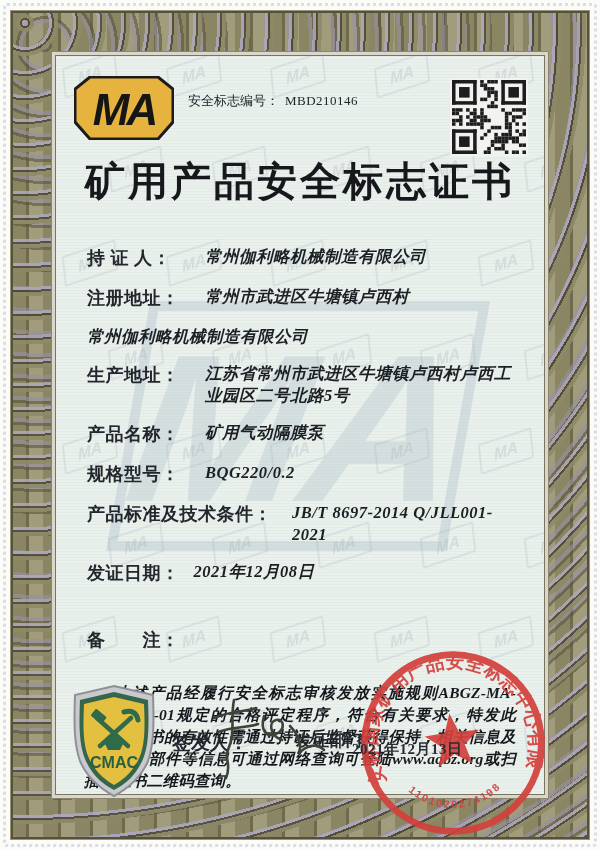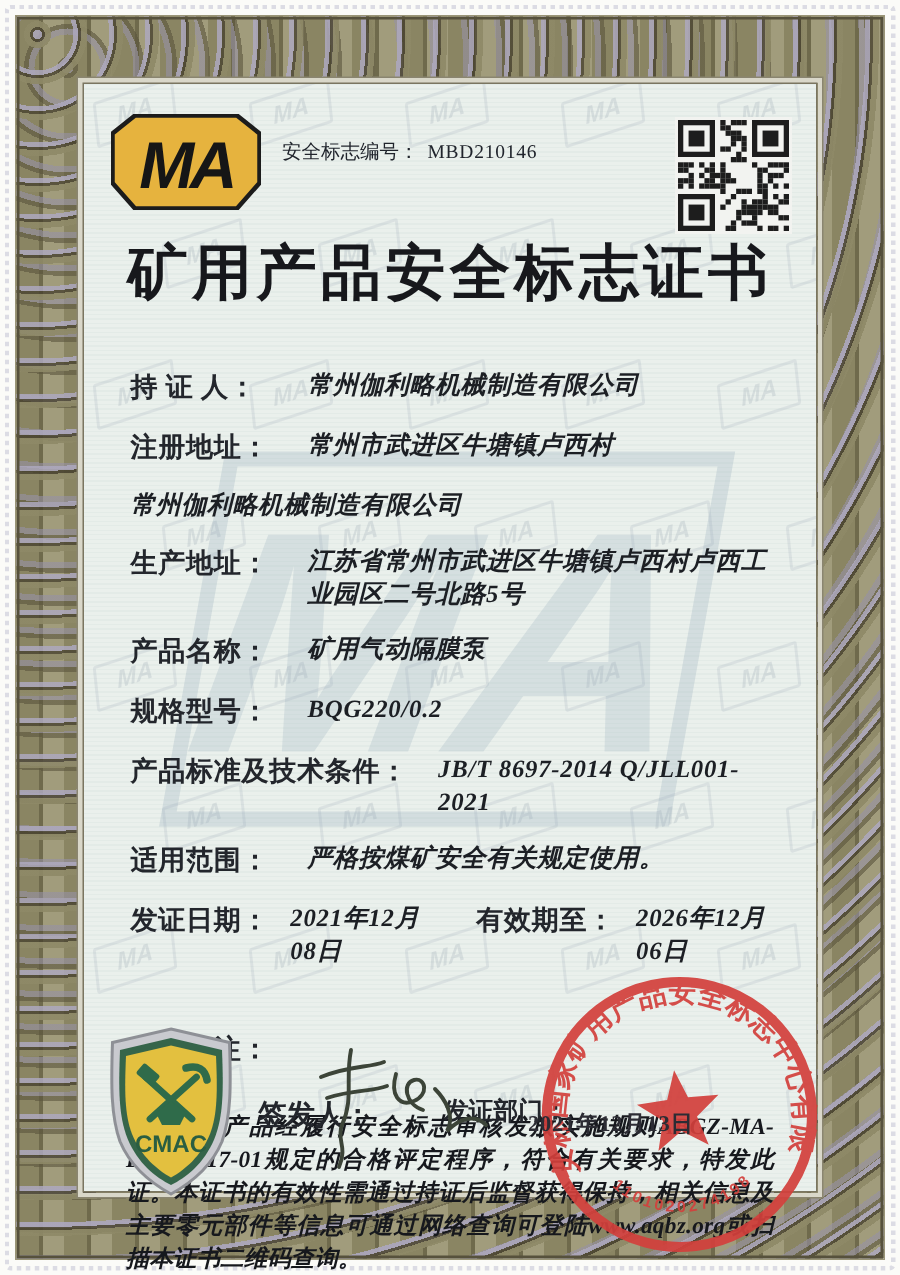--- a/index.html
+++ b/index.html
@@ -287,10 +287,6 @@
           <span class="lab">产品标准及技术条件：</span>
           <span class="val">JB/T 8697-2014  Q/JLL001-2021</span>
         </div>
-        <div class="row">
-          <span class="lab">适用范围：</span>
-          <span class="val">严格按煤矿安全有关规定使用。</span>
-        </div>
       </div>
 
       <div class="dates">

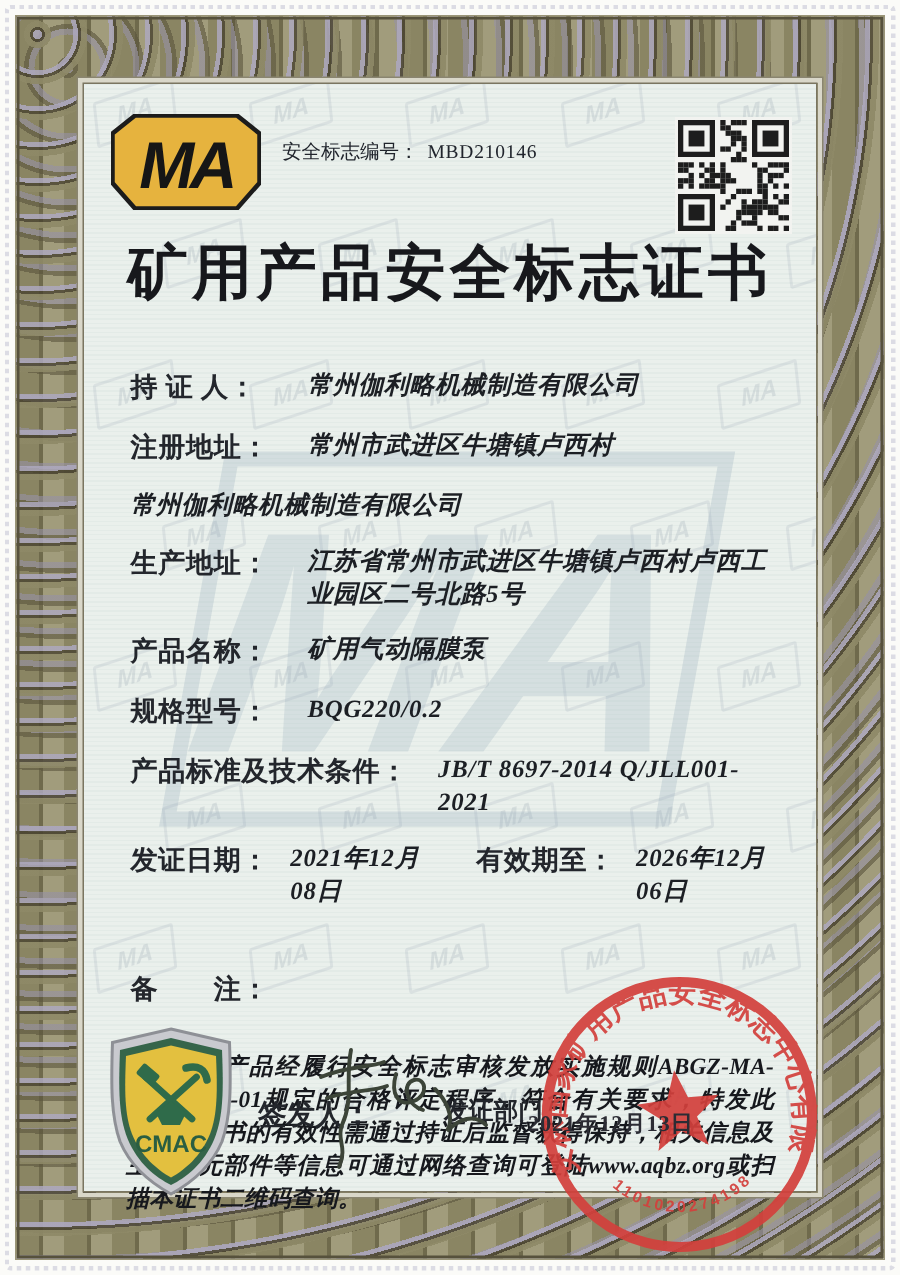--- a/index.html
+++ b/index.html
@@ -294,10 +294,6 @@
           <span class="lab" style="width:auto;margin-right:14px">发证日期：</span>
           <span class="val">2021年12月08日</span>
         </div>
-        <div class="pair">
-          <span class="lab" style="width:auto;margin-right:14px">有效期至：</span>
-          <span class="val">2026年12月06日</span>
-        </div>
       </div>
 
       <div class="remark">

